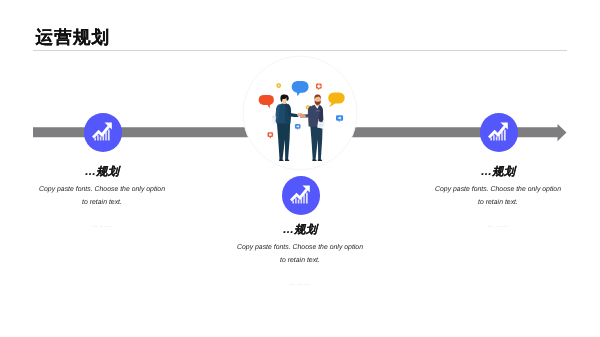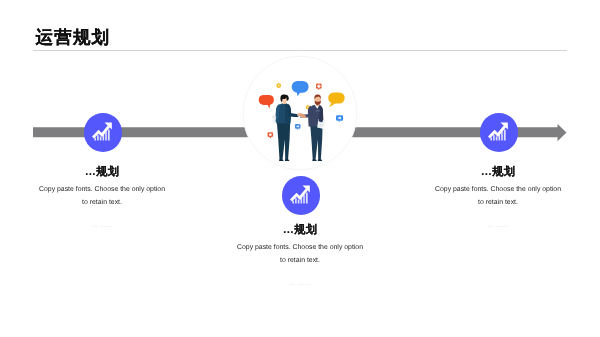--- a/index.html
+++ b/index.html
@@ -17,7 +17,7 @@
   .n2{left:281.6px;top:176.2px;}
   .n3{left:479.5px;top:113.3px;}
 
-  .block{position:absolute;text-align:center;}
+  .block{position:absolute;text-align:center;font-style:italic;}
   .b-head{font-size:11.2px;font-weight:bold;color:#151515;letter-spacing:0.3px;-webkit-text-stroke:0.12px #151515;}
   .b-body{font-size:6.9px;color:#1f1f1f;line-height:13.4px;margin-top:3px;}
   .b-dots{font-size:6.4px;color:#d9d9d9;letter-spacing:0px;margin-top:12px;-webkit-font-smoothing:none;}

